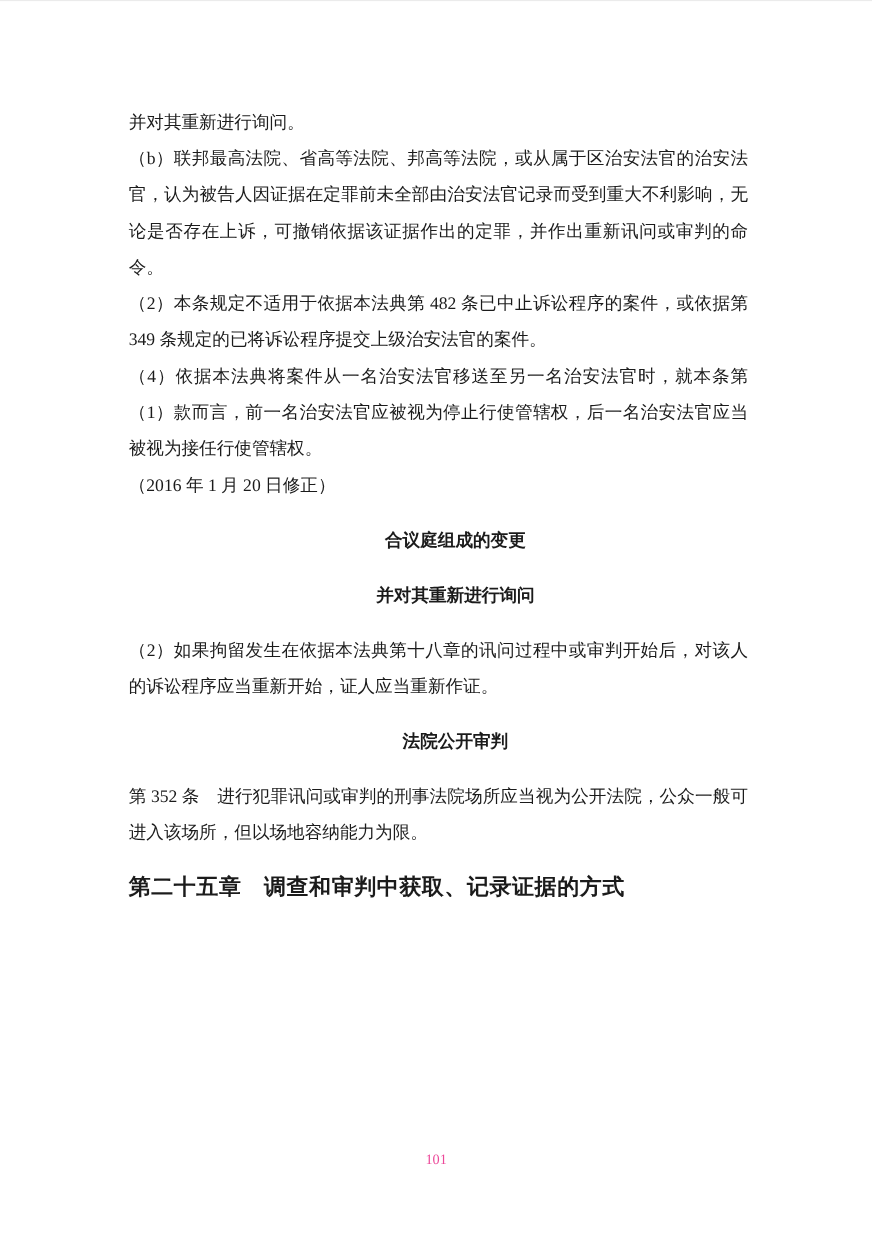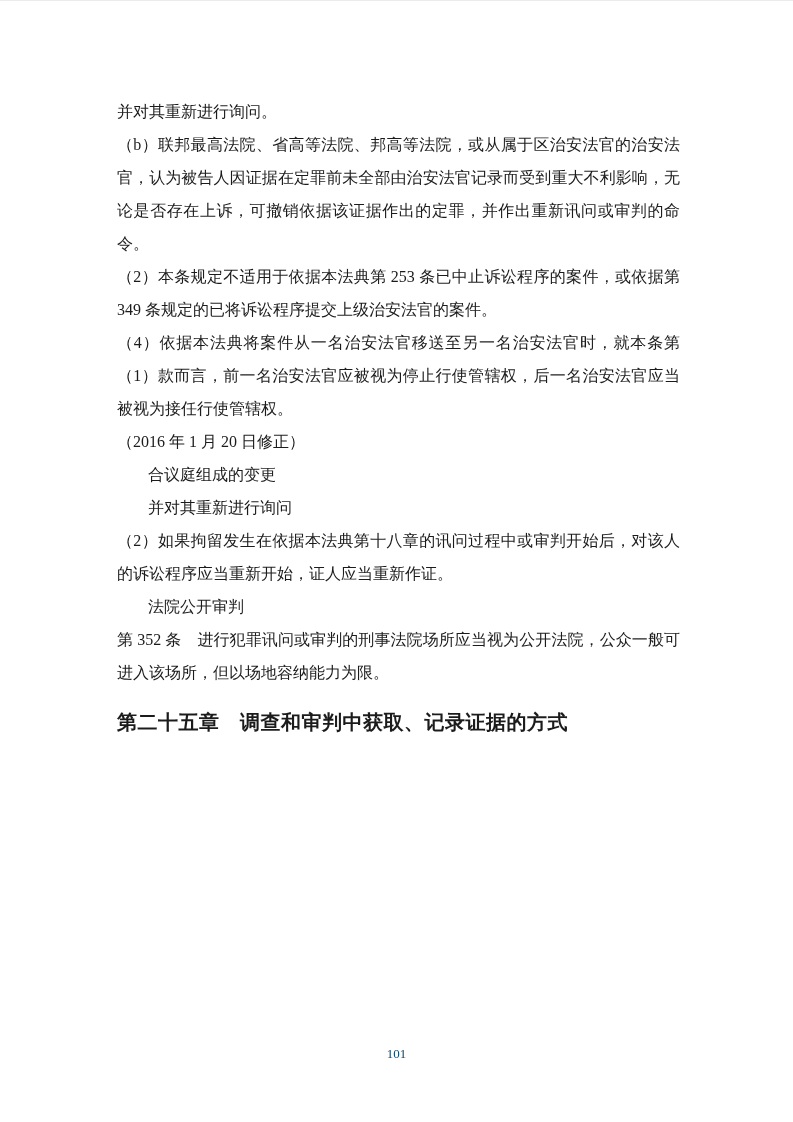--- a/index.html
+++ b/index.html
@@ -64,7 +64,7 @@
   <div class="content">
     <p class="para">并对其重新进行询问。</p>
     <p class="para">（b）联邦最高法院、省高等法院、邦高等法院，或从属于区治安法官的治安法官，认为被告人因证据在定罪前未全部由治安法官记录而受到重大不利影响，无论是否存在上诉，可撤销依据该证据作出的定罪，并作出重新讯问或审判的命令。</p>
-    <p class="para">（2）本条规定不适用于依据本法典第 253 条已中止诉讼程序的案件，或依据第 349 条规定的已将诉讼程序提交上级治安法官的案件。</p>
+    <p class="para">（2）本条规定不适用于依据本法典第 482 条已中止诉讼程序的案件，或依据第 349 条规定的已将诉讼程序提交上级治安法官的案件。</p>
     <p class="para">（4）依据本法典将案件从一名治安法官移送至另一名治安法官时，就本条第（1）款而言，前一名治安法官应被视为停止行使管辖权，后一名治安法官应当被视为接任行使管辖权。</p>
     <p class="para">（2016 年 1 月 20 日修正）</p>
     <p class="sec-heading">合议庭组成的变更</p>

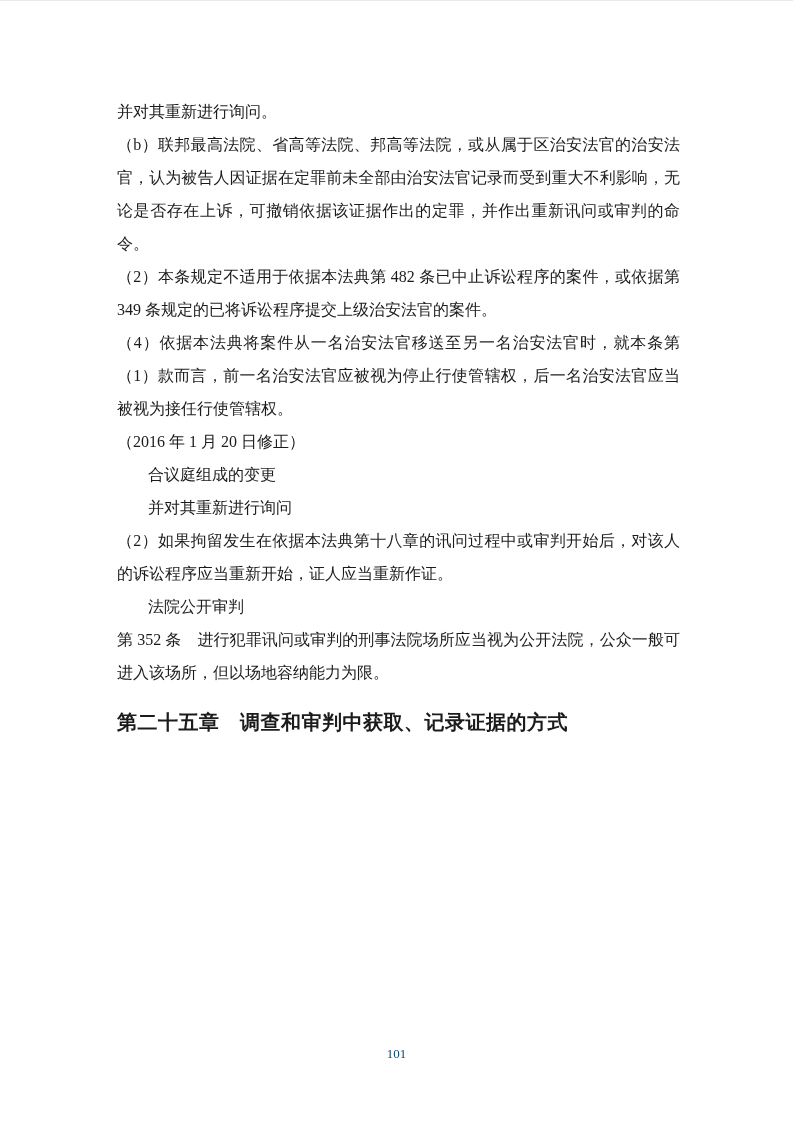--- a/index.html
+++ b/index.html
@@ -32,12 +32,12 @@
     text-justify: inter-character;
   }
   .sec-heading {
-    margin: 0;
+    margin: 17px;
     font-size: 16px;
     line-height: 33px;
-    font-weight: normal;
+    font-weight: bold;
     padding-left: 31px;
-    text-align: left;
+    text-align: center;
   }
   .chapter-heading {
     margin: 20px 0 0 0;

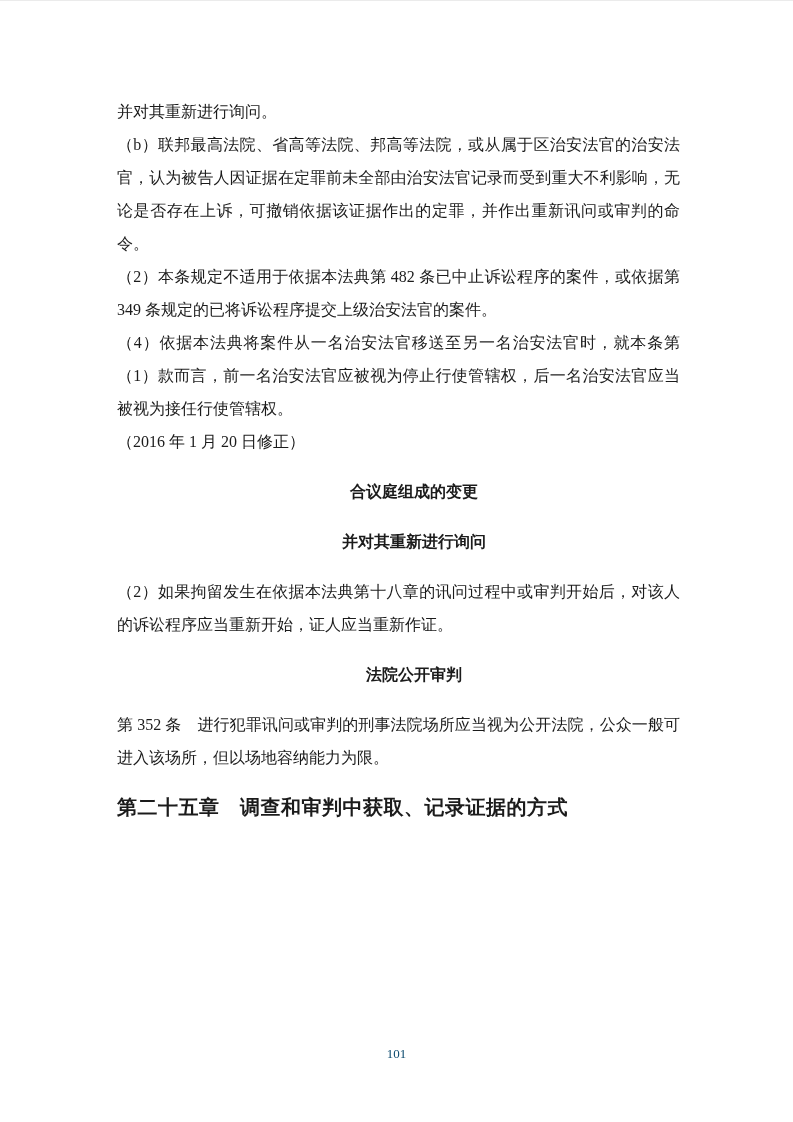--- a/index.html
+++ b/index.html
@@ -54,7 +54,7 @@
     text-align: center;
     font-size: 13px;
     line-height: 16px;
-    color: #0c4a6e;
+    color: #ec4899;
   }
 </style>
 </head>

